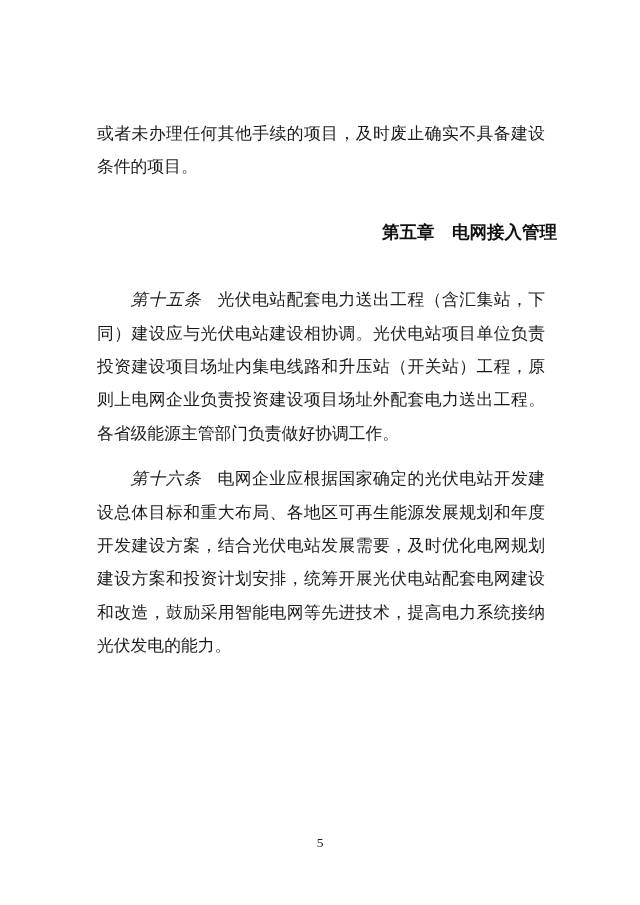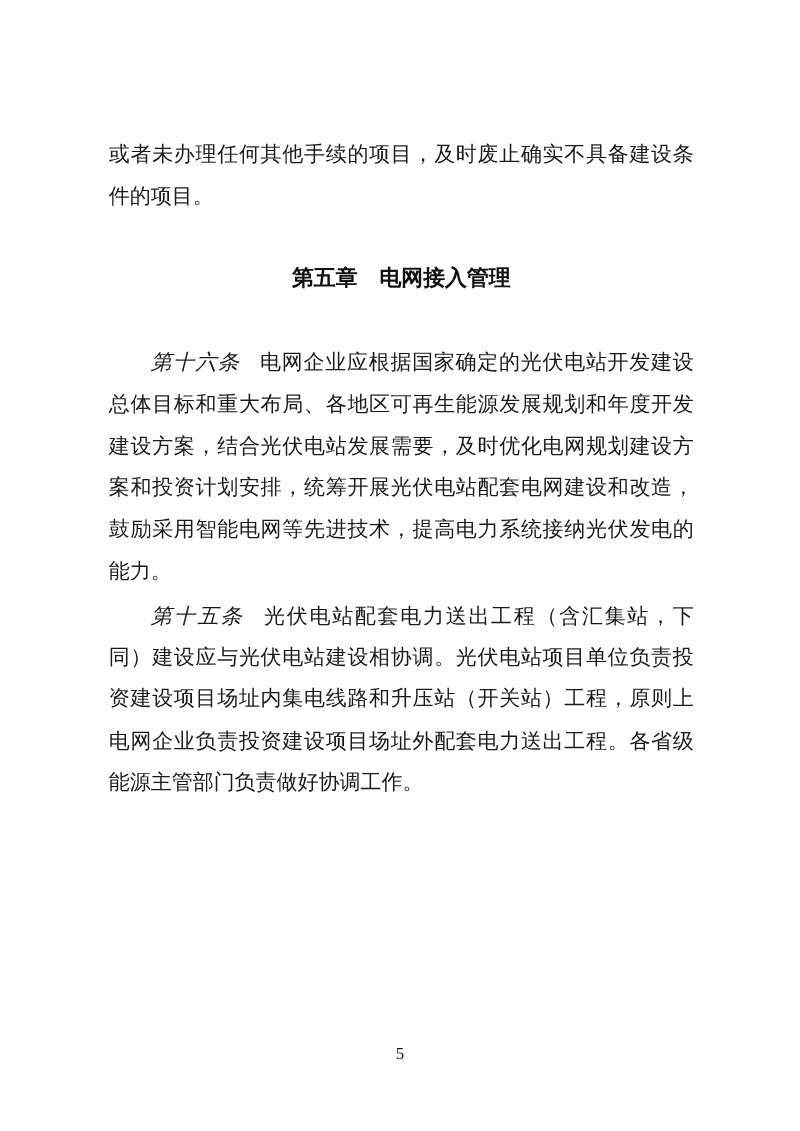--- a/index.html
+++ b/index.html
@@ -27,7 +27,7 @@
     width: 472px;
   }
   .para {
-    margin: 2px;
+    margin: 12px;
     font-size: 16.8px;
     line-height: 33.4px;
     text-align: justify;

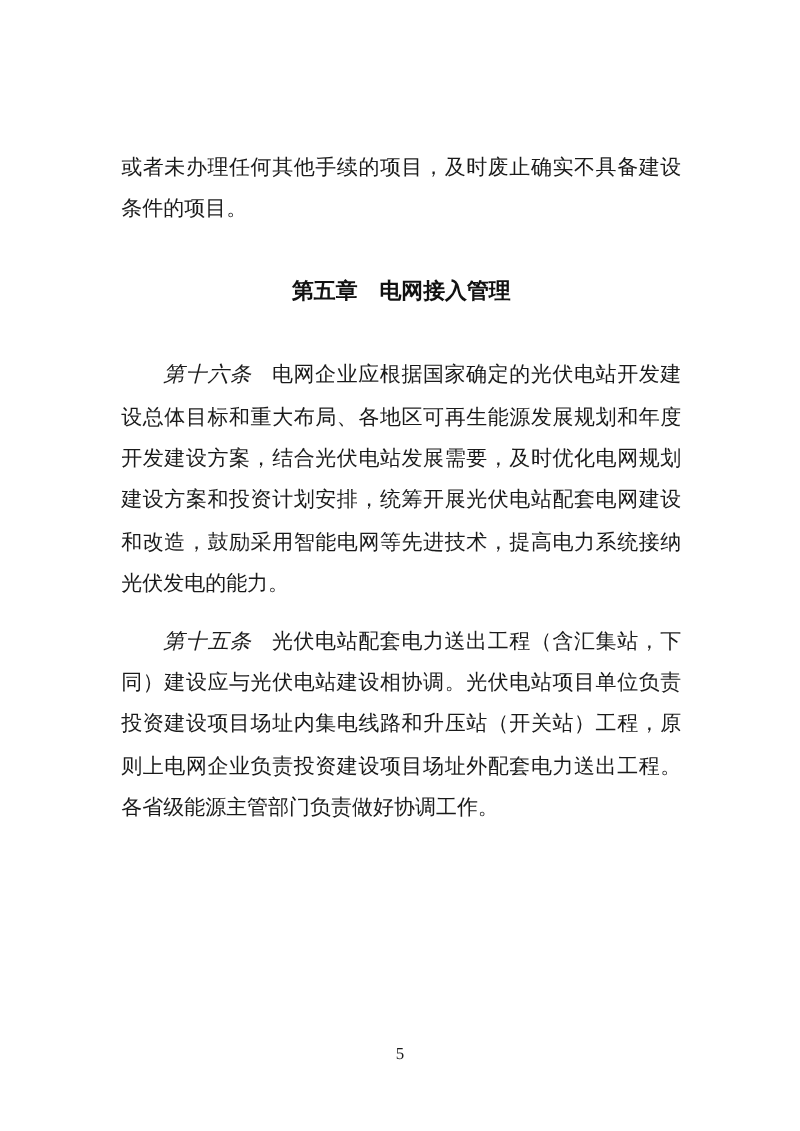--- a/index.html
+++ b/index.html
@@ -39,7 +39,7 @@
   }
   .chapter-heading {
     margin: 32px 0 34px 0;
-    text-align: center;
+    text-align: right;
     font-family: "Liberation Sans", "DejaVu Sans", sans-serif;
     font-weight: bold;
     font-size: 17.5px;

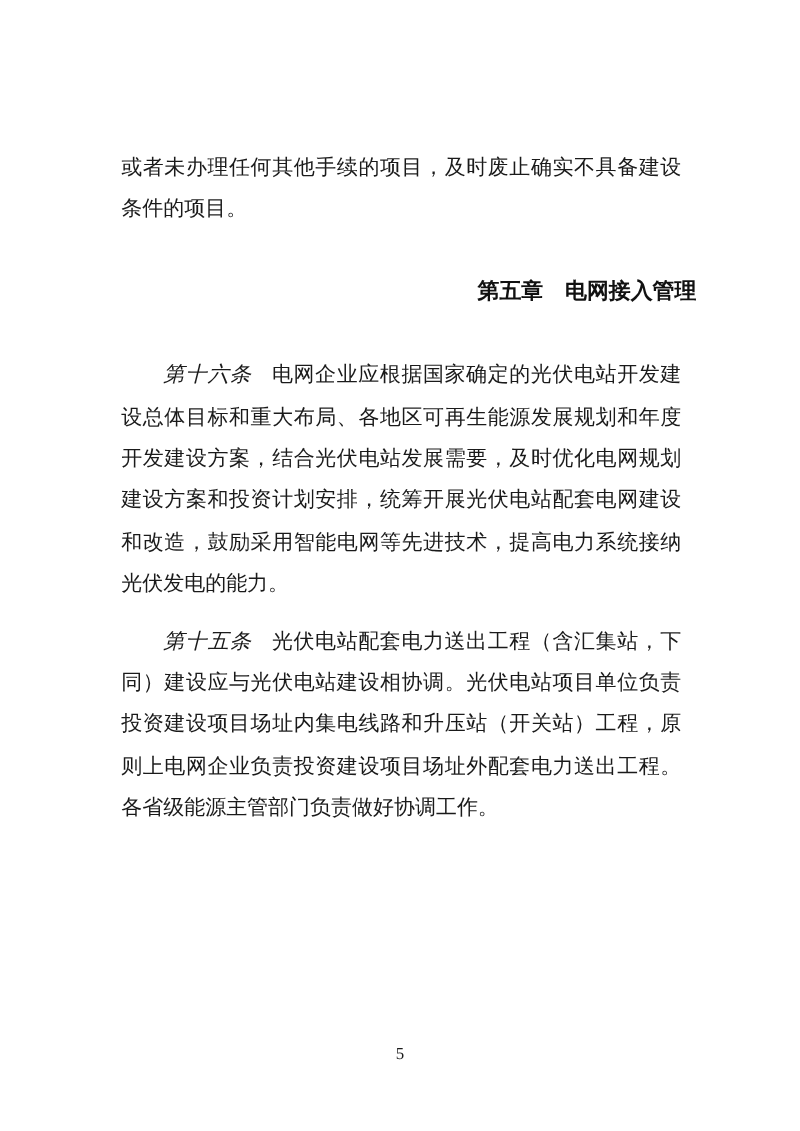--- a/index.html
+++ b/index.html
@@ -76,11 +76,11 @@
     <h2 class="chapter-heading">第五章　电网接入管理</h2>
 
     <p class="para indent">
-      <span class="art-no">第十六条</span><span>电网企业应根据国家确定的光伏电站开发建设总体目标和重大布局、各地区可再生能源发展规划和年度开发建设方案，结合光伏电站发展需要，及时优化电网规划建设方案和投资计划安排，统筹开展光伏电站配套电网建设和改造，鼓励采用智能电网等先进技术，提高电力系统接纳光伏发电的能力。</span>
+      <span class="art-no">第十五条</span><span>光伏电站配套电力送出工程（含汇集站，下同）建设应与光伏电站建设相协调。光伏电站项目单位负责投资建设项目场址内集电线路和升压站（开关站）工程，原则上电网企业负责投资建设项目场址外配套电力送出工程。各省级能源主管部门负责做好协调工作。</span>
     </p>
 
     <p class="para indent">
-      <span class="art-no">第十五条</span><span>光伏电站配套电力送出工程（含汇集站，下同）建设应与光伏电站建设相协调。光伏电站项目单位负责投资建设项目场址内集电线路和升压站（开关站）工程，原则上电网企业负责投资建设项目场址外配套电力送出工程。各省级能源主管部门负责做好协调工作。</span>
+      <span class="art-no">第十六条</span><span>电网企业应根据国家确定的光伏电站开发建设总体目标和重大布局、各地区可再生能源发展规划和年度开发建设方案，结合光伏电站发展需要，及时优化电网规划建设方案和投资计划安排，统筹开展光伏电站配套电网建设和改造，鼓励采用智能电网等先进技术，提高电力系统接纳光伏发电的能力。</span>
     </p>
 
 

